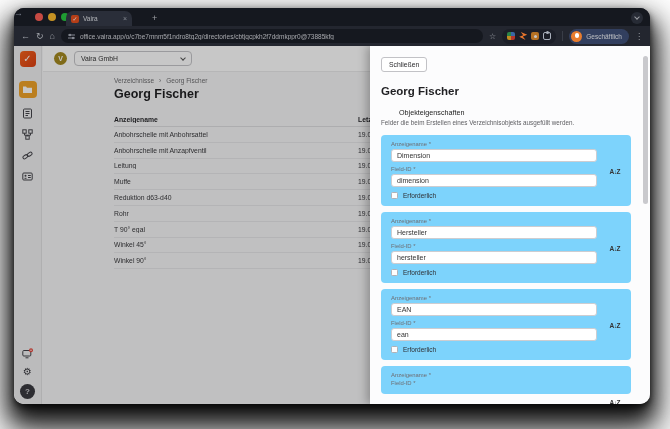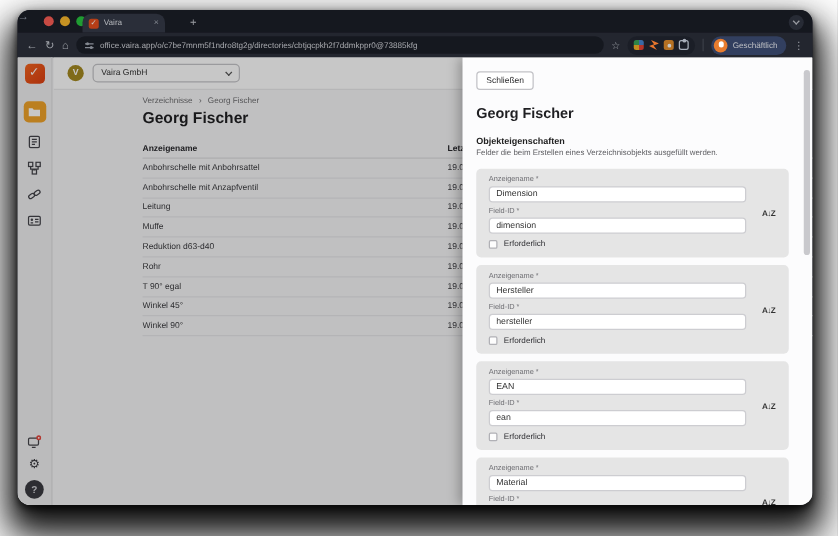--- a/index.html
+++ b/index.html
@@ -89,7 +89,7 @@
   .closebtn{display:inline-block;font-size:6.8px;color:#2c2c2e;background:#fff;
     border:1px solid #c2c2c6;border-radius:3px;padding:3px 7px;}
   .dtitle{margin-top:13px;font-size:11.5px;font-weight:800;color:#1f1f22;}
-  .dsection{margin-top:11px;font-size:7.2px;font-weight:bold;color:#222;}
+  .dsection{margin-top:11px;font-size:7.2px;font-weight:normal;color:#222;margin-left:18px;}
   .ddesc{margin-top:2px;font-size:6.3px;color:#5d5d61;}
   .cards{margin-top:9px;}
   .fcard{position:relative;background:#e5e5e5;border-radius:4px;padding:6px 10px 6px 10px;

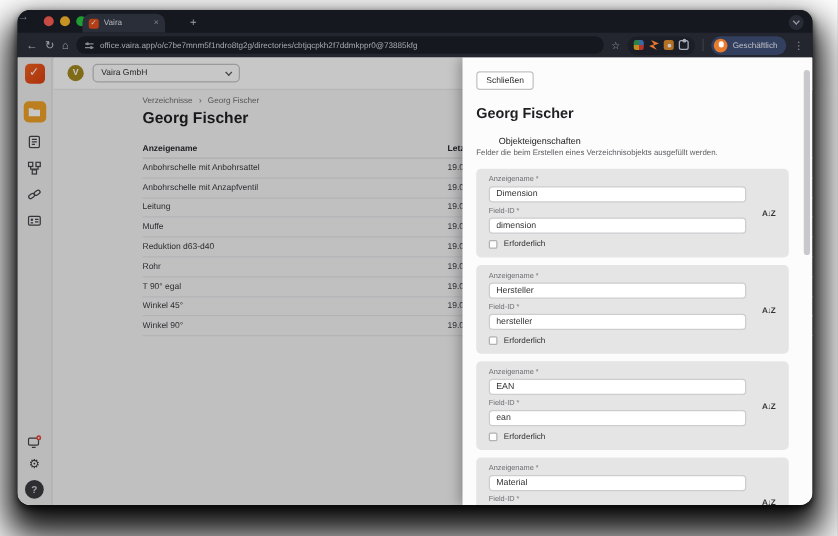--- a/index.html
+++ b/index.html
@@ -92,7 +92,7 @@
   .dsection{margin-top:11px;font-size:7.2px;font-weight:normal;color:#222;margin-left:18px;}
   .ddesc{margin-top:2px;font-size:6.3px;color:#5d5d61;}
   .cards{margin-top:9px;}
-  .fcard{position:relative;background:#e5e5e5;border-radius:4px;padding:6px 10px 6px 10px;
+  .fcard{position:relative;background:#7dd3fc;border-radius:4px;padding:6px 10px 6px 10px;
     margin-bottom:6px;width:250px;}
   .flabel{font-size:5.9px;color:#6e6e73;margin-bottom:2px;}
   .finput{display:block;width:206px;height:13px;border:1px solid #cdcdd1;border-radius:3px;

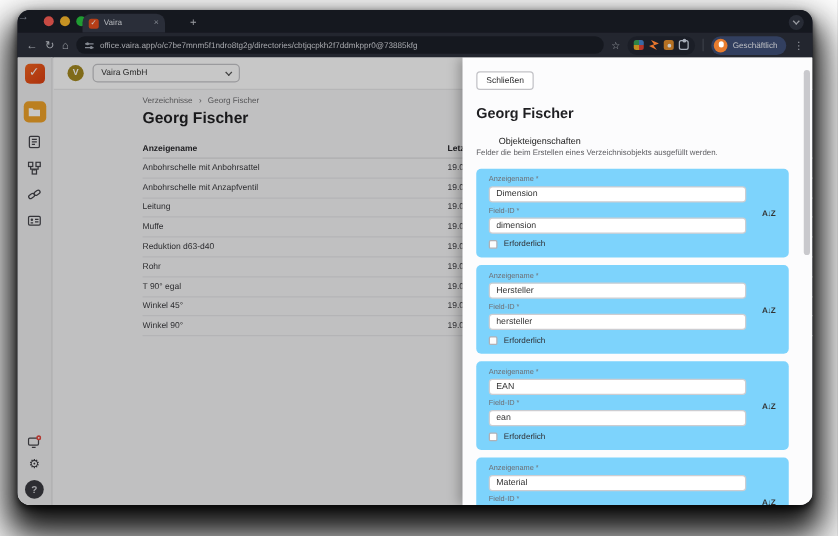--- a/index.html
+++ b/index.html
@@ -325,7 +325,6 @@
 
   <div class="fcard">
     <div class="flabel">Anzeigename *</div>
-    <input class="finput in-name" value="Material" style="">
     <div class="flabel">Field-ID *</div>
 
     <span class="sorticon">A↓Z</span>

